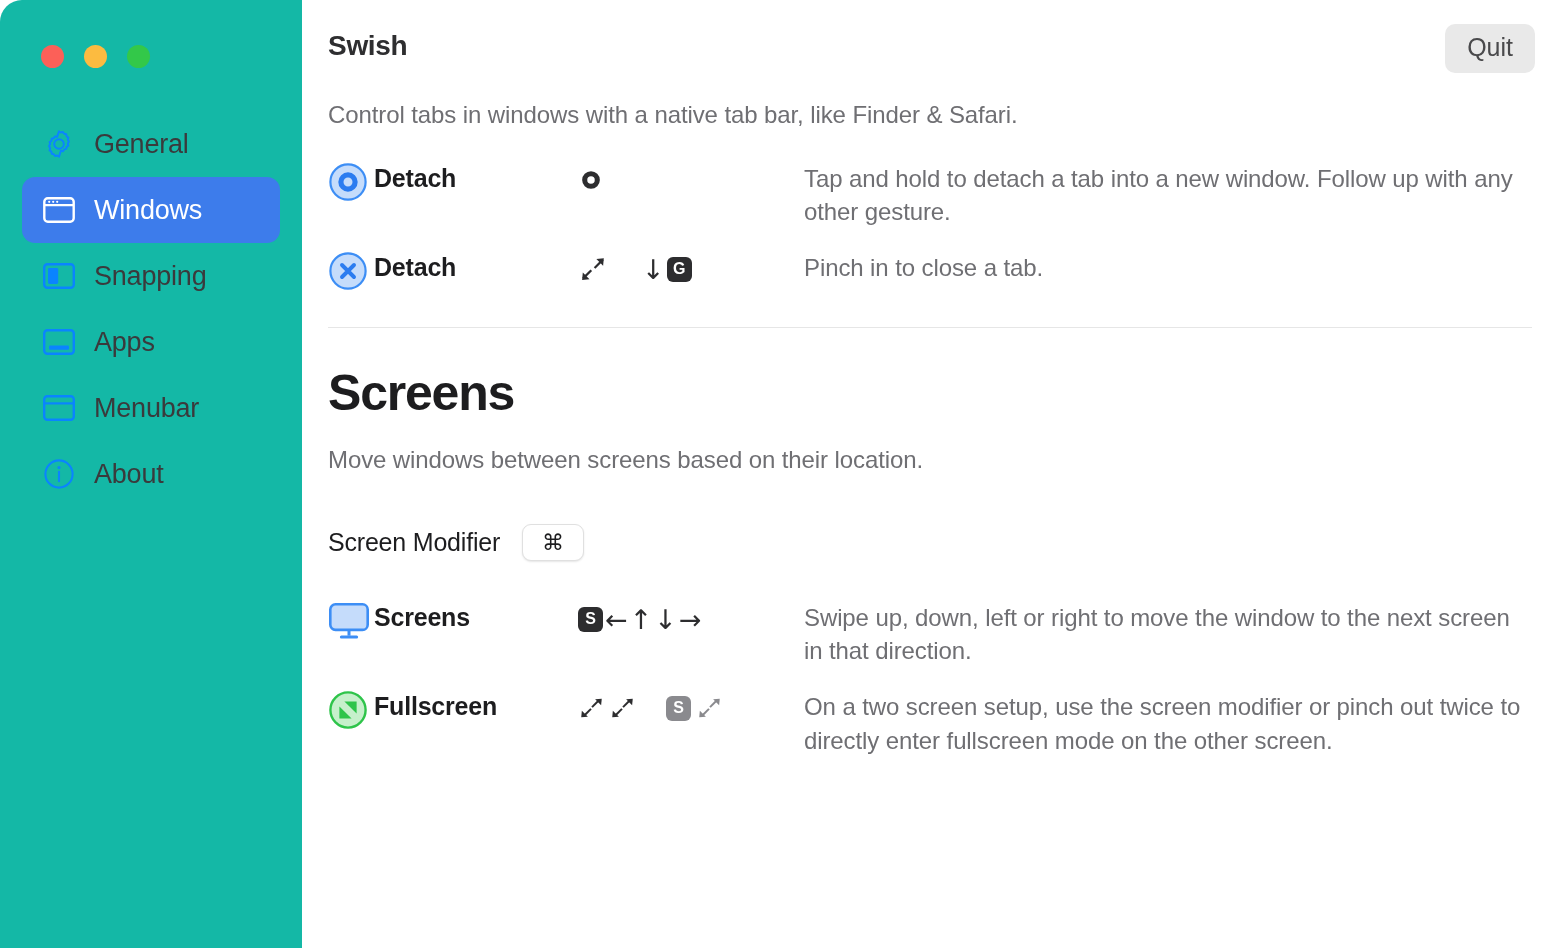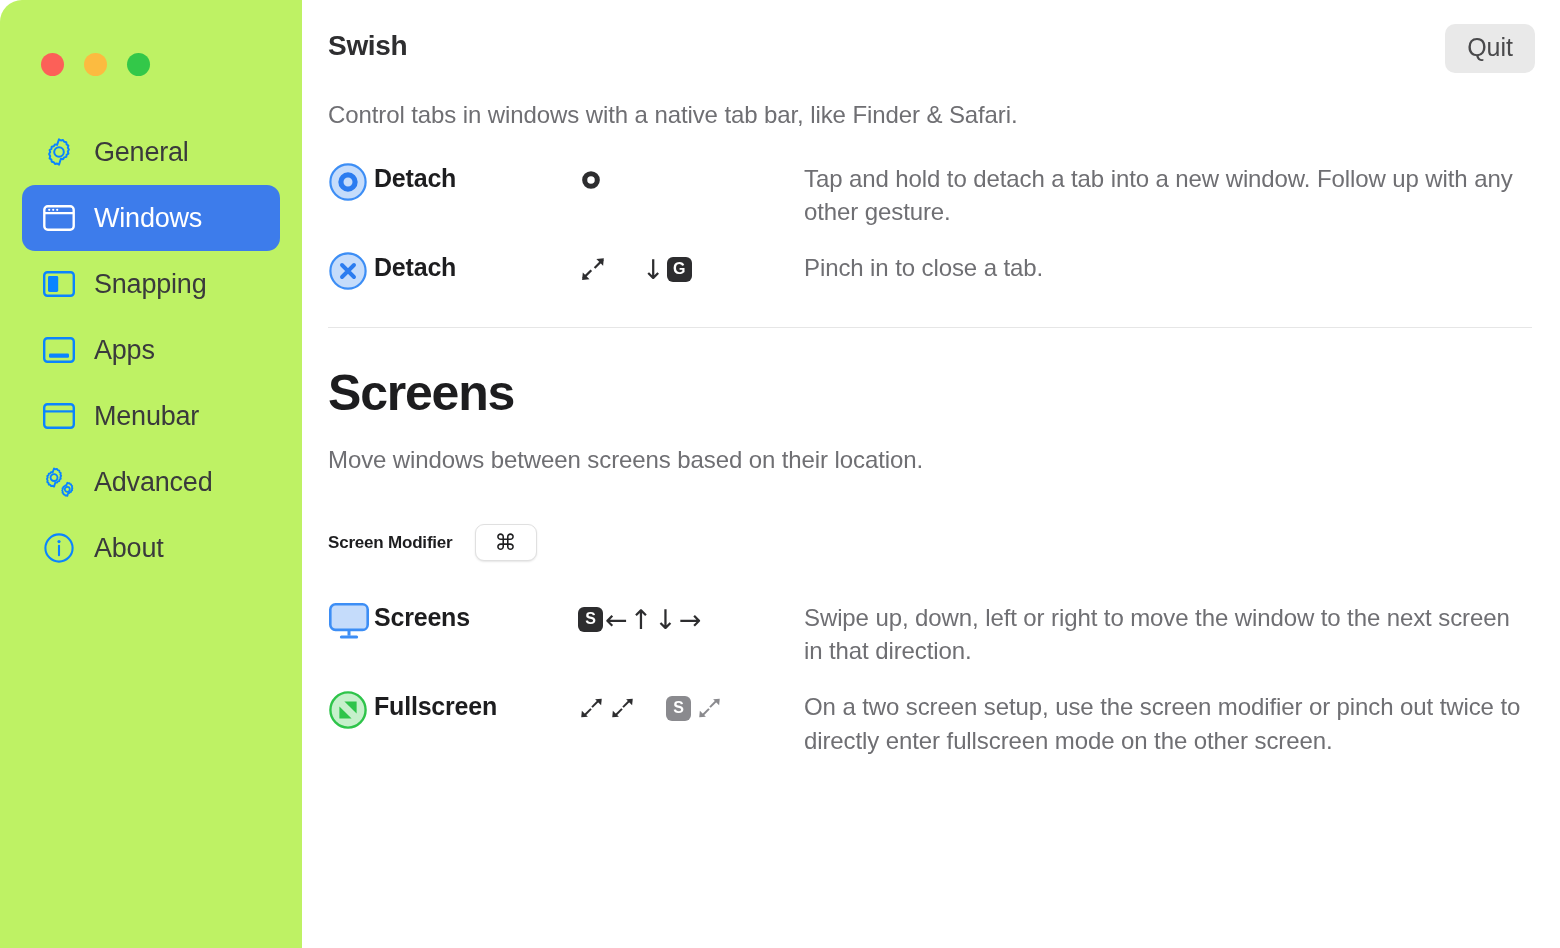--- a/index.html
+++ b/index.html
@@ -27,8 +27,8 @@
   #sidebar {
     width: 302px;
     flex: 0 0 302px;
-    background: #bef264;
-    padding-top: 12px;
+    background: #14b8a6;
+    padding-top: 4px;
     position: relative;
   }
 

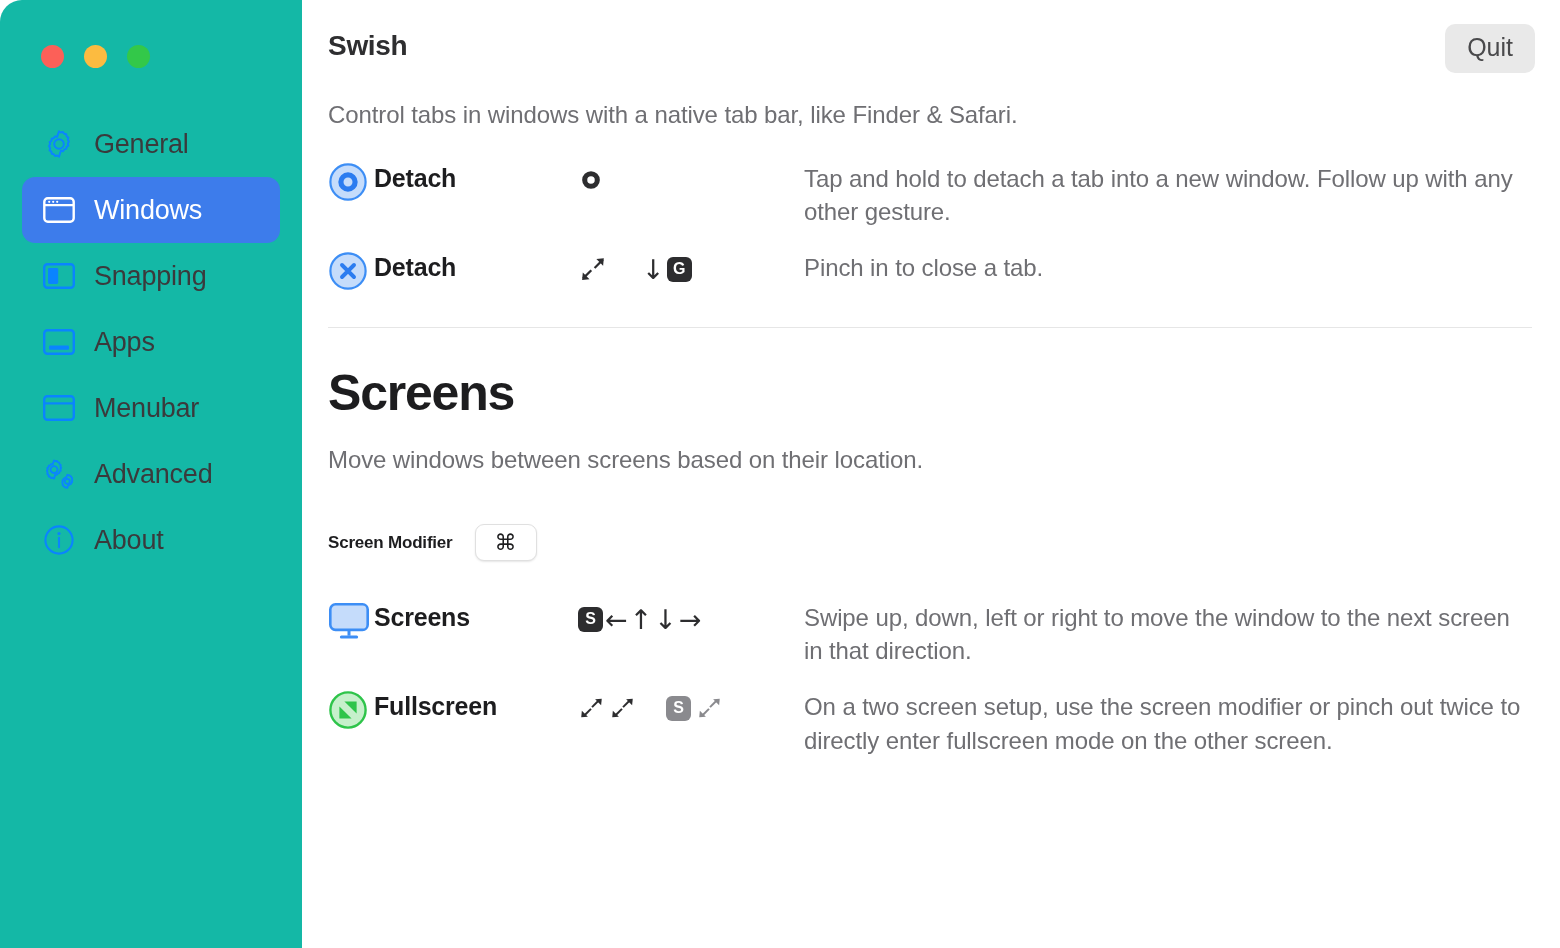--- a/index.html
+++ b/index.html
@@ -312,21 +312,6 @@
         <span class="nav-label">Menubar</span>
       </div>
 
-      <div class="nav-item">
-        <span class="nav-icon">
-          <svg width="34" height="32" viewBox="0 0 34 32" fill="none">
-            <g transform="translate(0.5,0) scale(0.72)">
-              <path d="M16 11.2a4.8 4.8 0 100 9.6 4.8 4.8 0 000-9.6z" stroke="#0a84ff" stroke-width="2.6"></path>
-              <path d="M16 3.4l1.9 1.1 2.1-.5 1.2 1.8 2.1.5.3 2.1 1.8 1.2-.6 2.1 1.1 1.9-1.1 1.9.6 2.1-1.8 1.2-.3 2.1-2.1.5-1.2 1.8-2.1-.5L16 28.6l-1.9-1.1-2.1.5-1.2-1.8-2.1-.5-.3-2.1-1.8-1.2.6-2.1L6.1 18l1.1-1.9-.6-2.1 1.8-1.2.3-2.1 2.1-.5 1.2-1.8 2.1.5L16 3.4z" stroke="#0a84ff" stroke-width="2.6" stroke-linejoin="round"></path>
-            </g>
-            <g transform="translate(17,15) scale(0.52)">
-              <path d="M16 11.2a4.8 4.8 0 100 9.6 4.8 4.8 0 000-9.6z" stroke="#0a84ff" stroke-width="3.4"></path>
-              <path d="M16 3.4l1.9 1.1 2.1-.5 1.2 1.8 2.1.5.3 2.1 1.8 1.2-.6 2.1 1.1 1.9-1.1 1.9.6 2.1-1.8 1.2-.3 2.1-2.1.5-1.2 1.8-2.1-.5L16 28.6l-1.9-1.1-2.1.5-1.2-1.8-2.1-.5-.3-2.1-1.8-1.2.6-2.1L6.1 18l1.1-1.9-.6-2.1 1.8-1.2.3-2.1 2.1-.5 1.2-1.8 2.1.5L16 3.4z" stroke="#0a84ff" stroke-width="3.4" stroke-linejoin="round"></path>
-            </g>
-          </svg>
-        </span>
-        <span class="nav-label">Advanced</span>
-      </div>
 
       <div class="nav-item">
         <span class="nav-icon">

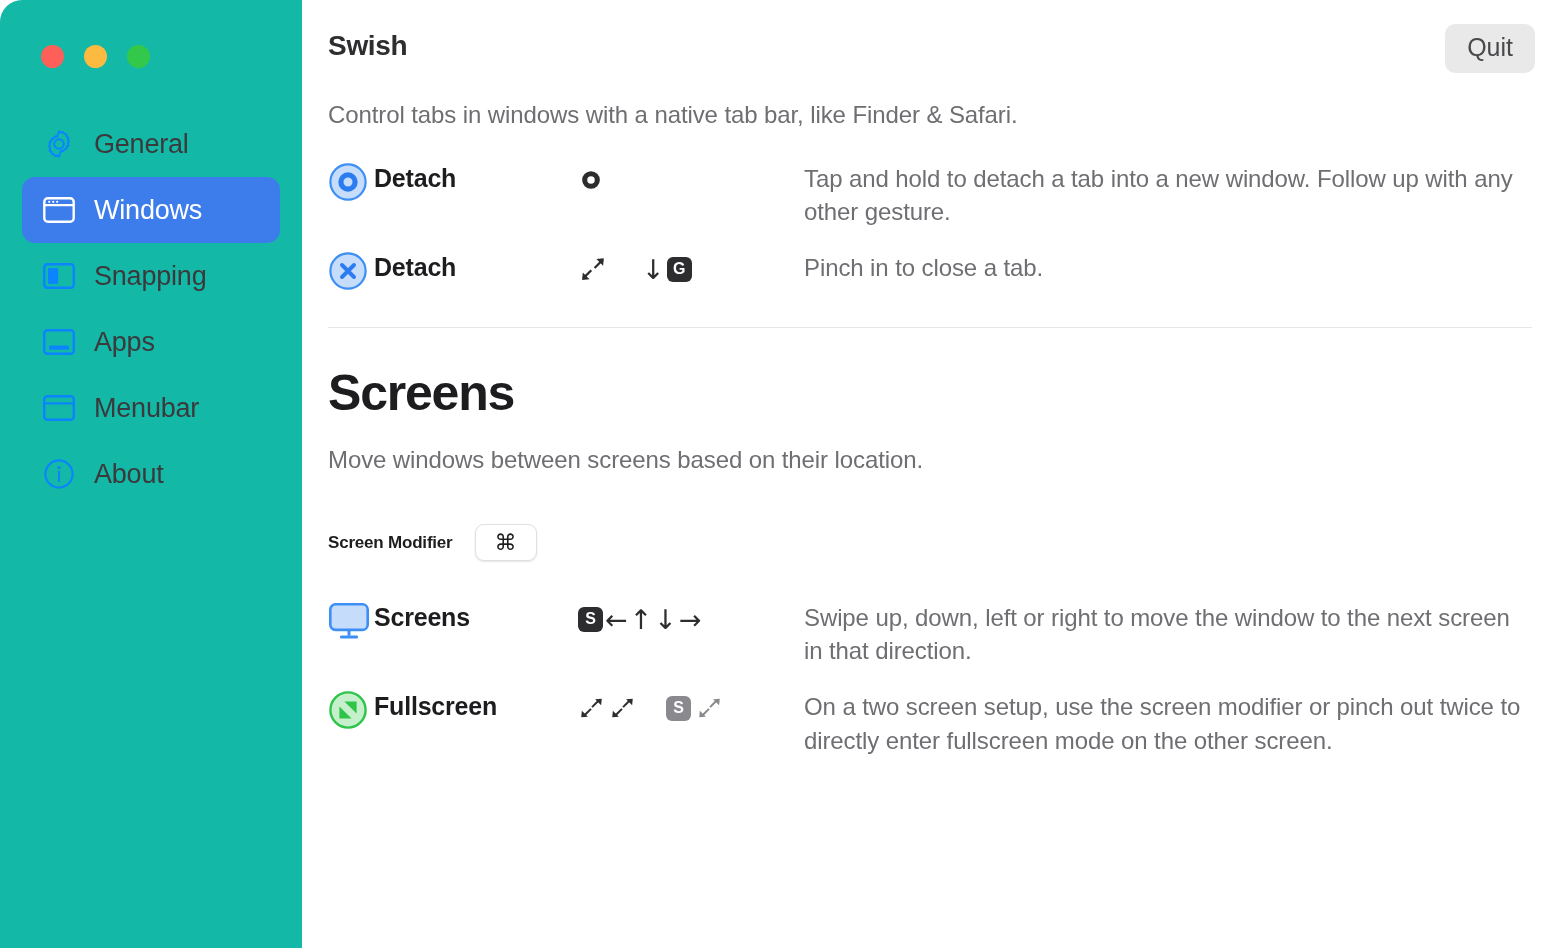--- a/index.html
+++ b/index.html
@@ -222,8 +222,8 @@
     margin-top: 50px;
   }
   #screen-modifier-label {
-    font-size: 17px;
-    font-weight: bold;
+    font-size: 25px;
+    font-weight: normal;
     color: #1d1d1f;
     letter-spacing: -0.2px;
   }

